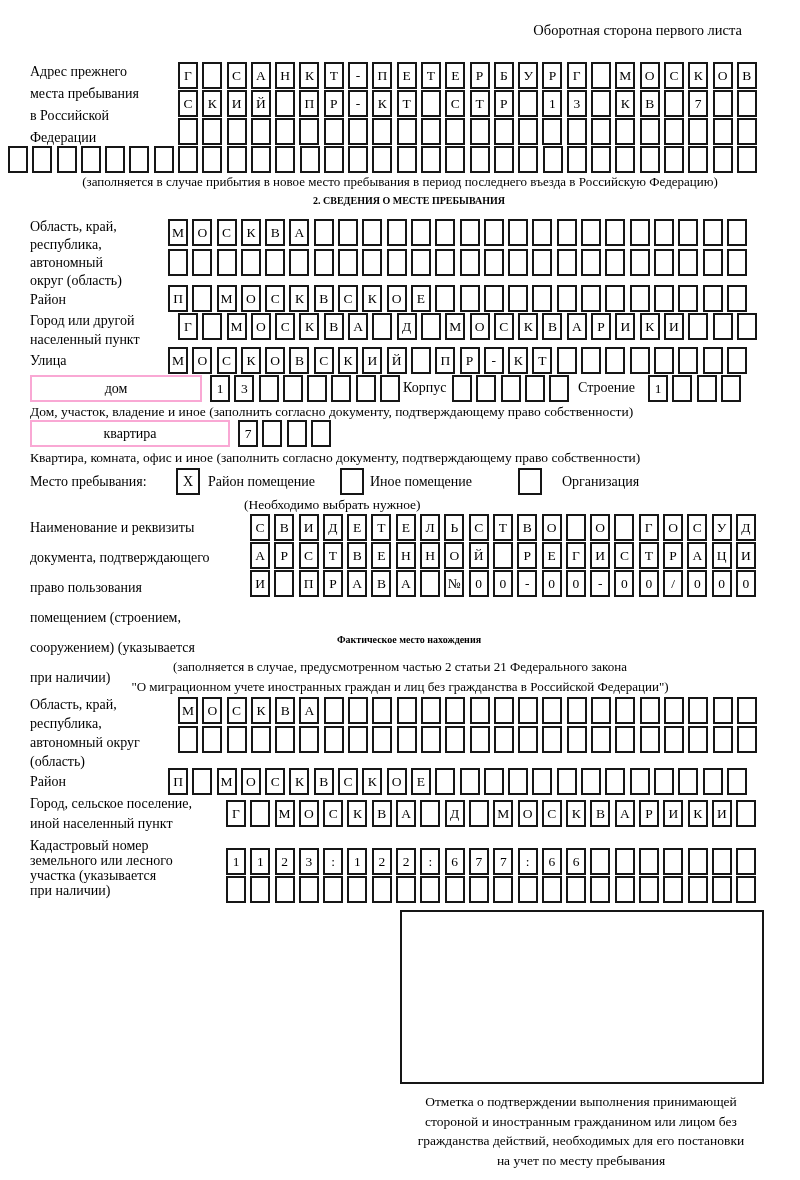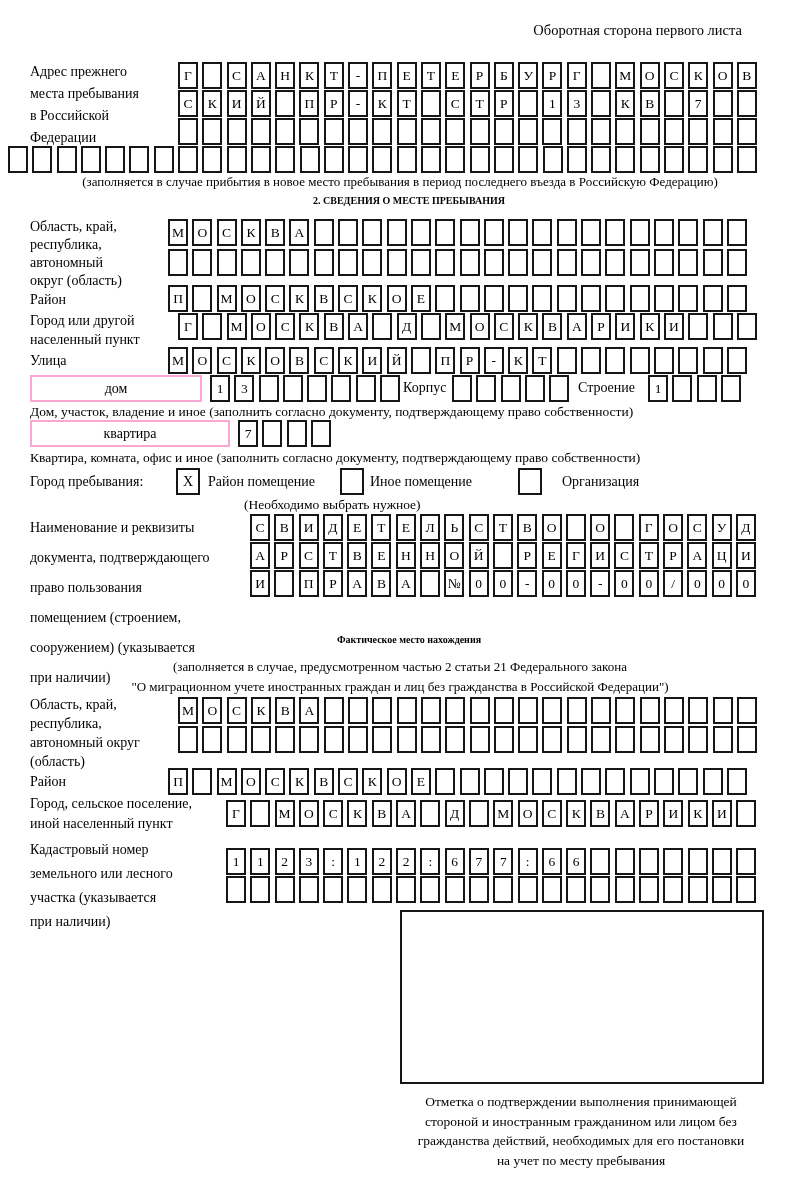--- a/index.html
+++ b/index.html
@@ -324,7 +324,7 @@
     </div>
   <div class="note" style="left:30px; top:450px; font-size:13.5px;">Квартира, комната, офис и иное (заполнить согласно документу, подтверждающему право собственности)</div>
 
-  <div class="lbl" style="left:30px; top:471px;">Город пребывания:</div>
+  <div class="lbl" style="left:30px; top:471px;">Место пребывания:</div>
   <div class="checkbox" style="left:176px; top:468px;">X</div>
   <div class="lbl" style="left:208px; top:471px;">Район помещение</div>
   <div class="checkbox" style="left:340px; top:468px;"></div>

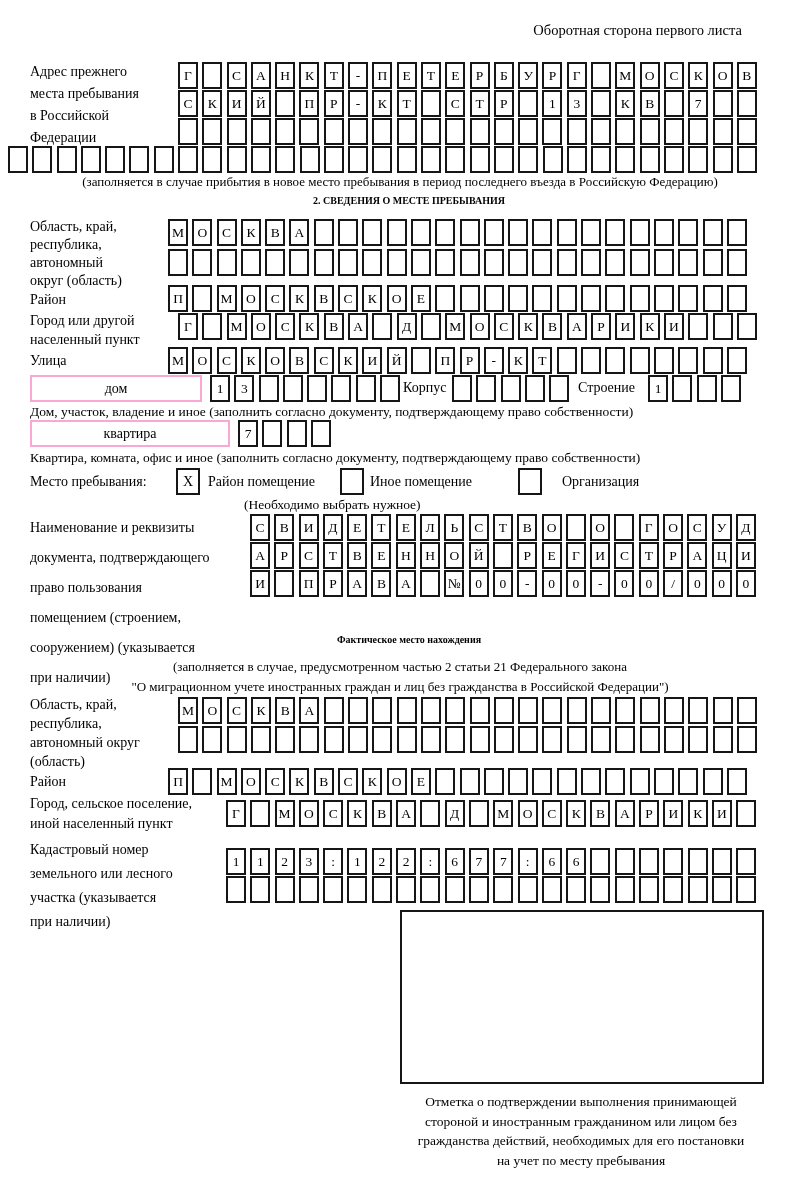--- a/index.html
+++ b/index.html
@@ -525,7 +525,7 @@
       <span class="cell"></span>
     </div>
 
-  <div class="lbl" style="left:30px; top:838px; line-height:24px;">Кадастровый номер
+  <div class="lbl" style="left:30px; top:838px; line-height:15px;">Кадастровый номер
 земельного или лесного
 участка (указывается
 при наличии)</div>

